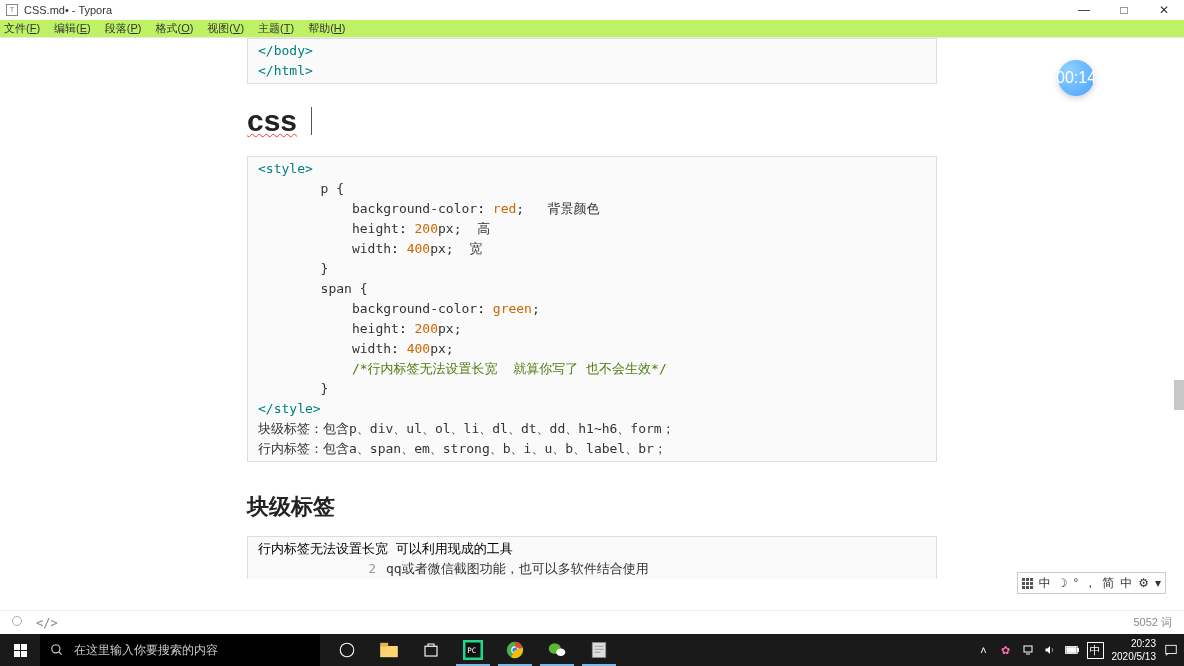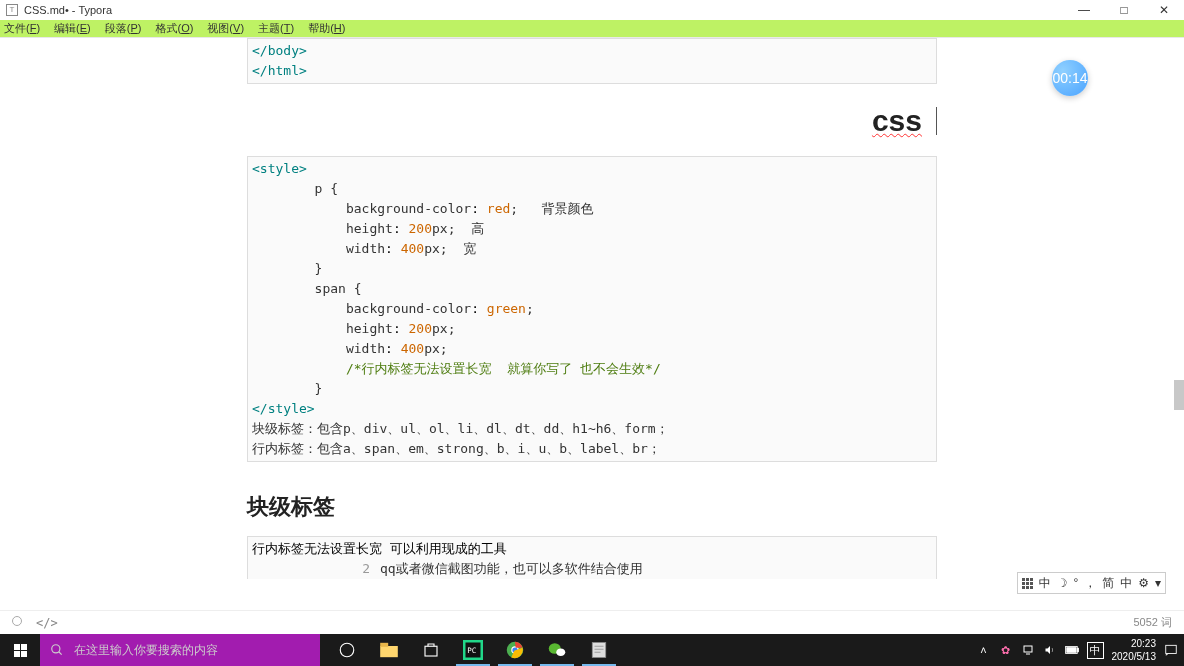--- a/index.html
+++ b/index.html
@@ -17,7 +17,7 @@
 .editor { position: absolute; top: 38px; left: 0; right: 0; bottom: 56px; overflow: hidden; }
 .content { margin: 0 auto; width: 690px; padding: 0; }
 
-.code-fence { border: 1px solid #ddd; background: #fafafa; padding: 2px 10px 2px 4px; font-family: Consolas, monospace; font-size: 13px; line-height: 20px; margin-bottom: 10px; }
+.code-fence { border: 1px solid #ddd; background: #fafafa; padding: 2px 10px 2px 10px; font-family: Consolas, monospace; font-size: 13px; line-height: 20px; margin-bottom: 10px; }
 .tag { color: #008080; }
 .attrname { color: #333; }
 .val { color: #cc6600; }

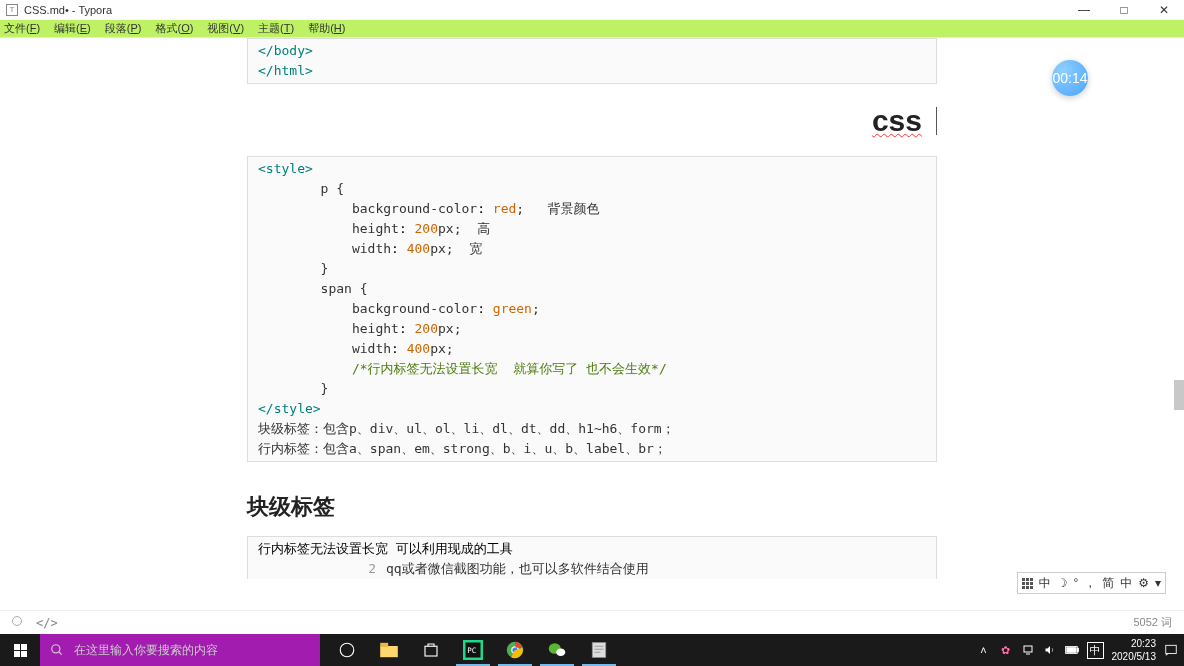--- a/index.html
+++ b/index.html
@@ -49,7 +49,7 @@
 .tray .clock { text-align:right; line-height:13px; font-size:10px; }
 .tray-ico { width:14px; height:14px; display:flex; align-items:center; justify-content:center; }
 
-.timer-badge { position:absolute; top:60px; right:96px; width:36px; height:36px; border-radius:50%; background:radial-gradient(circle at 30% 30%, #8fd0ff, #4aa3ff); color:#fff; font-size:14px; display:flex; align-items:center; justify-content:center; box-shadow:0 2px 6px rgba(0,0,0,.2); }
+.timer-badge { position:absolute; top:60px; right:90px; width:36px; height:36px; border-radius:50%; background:radial-gradient(circle at 30% 30%, #8fd0ff, #4aa3ff); color:#fff; font-size:16px; display:flex; align-items:center; justify-content:center; box-shadow:0 2px 6px rgba(0,0,0,.2); }
 
 .ime-bar { position:absolute; bottom:72px; right:18px; height:22px; border:1px solid #ccc; background:#fff; display:flex; align-items:center; padding:0 4px; gap:6px; font-size:12px; color:#333; }
 .ime-grid { display:grid; grid-template-columns:3px 3px 3px; grid-template-rows:3px 3px 3px; gap:1px; }

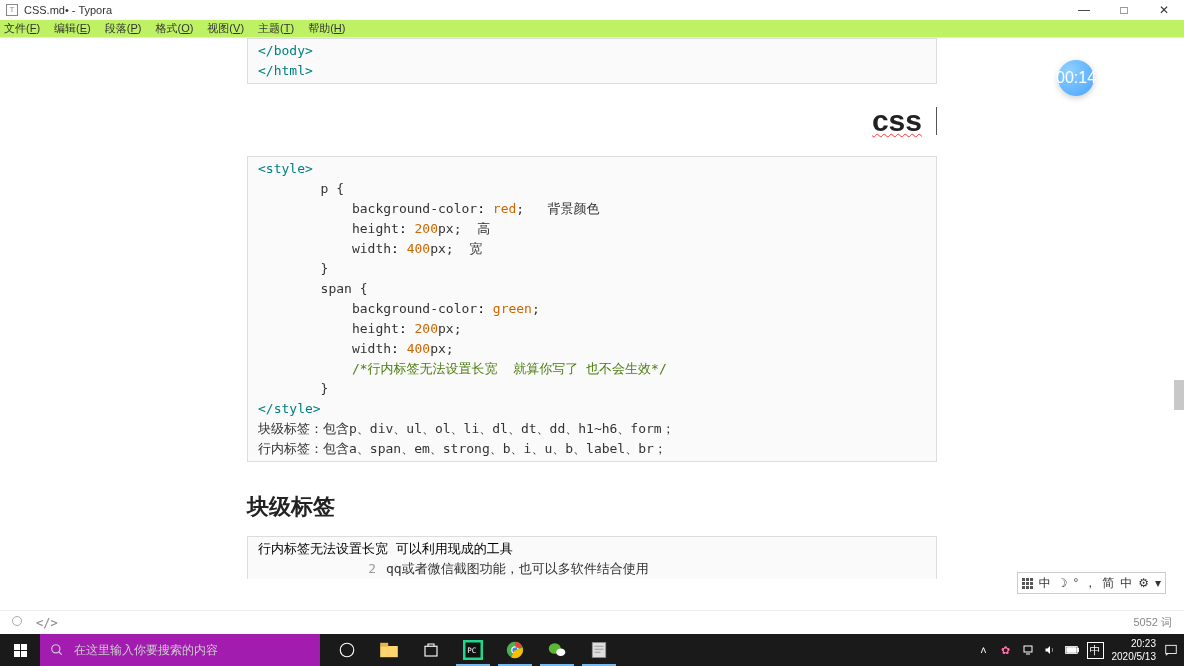--- a/index.html
+++ b/index.html
@@ -24,7 +24,7 @@
 .comment-red { color: #4d7c0f; }
 .text-plain { color: #333; }
 
-.h1 { font-size: 30px; font-weight: 700; margin: 20px 0 18px 0; color: #222; display: flex; align-items: center; justify-content: flex-end; }
+.h1 { font-size: 30px; font-weight: 700; margin: 20px 0 18px 0; color: #222; display: flex; align-items: center; }
 .h1 .underline { text-decoration: underline wavy #f33 1px; text-underline-offset: 2px; }
 .cursor { display:inline-block; width:1px; height:28px; background:#555; margin-left:14px; vertical-align:middle; }
 

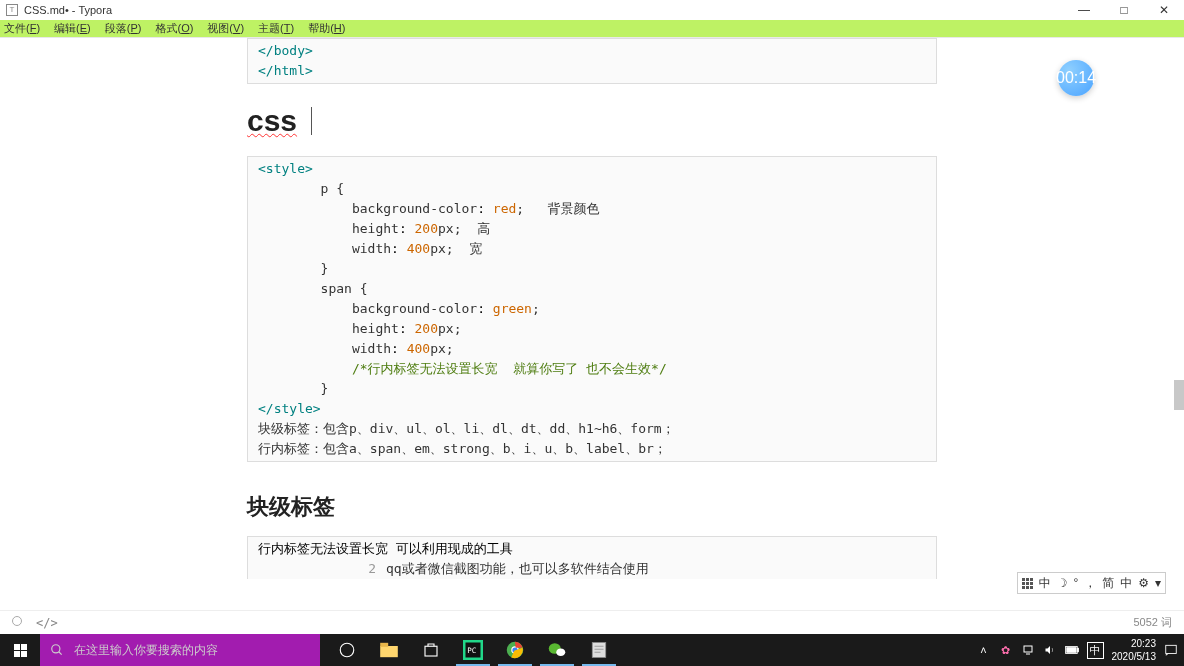--- a/index.html
+++ b/index.html
@@ -41,7 +41,7 @@
 .start-btn { width: 40px; height: 32px; display: flex; align-items: center; justify-content: center; }
 .win-logo { display:grid; grid-template-columns: 6px 6px; grid-template-rows: 6px 6px; gap:1px; }
 .win-logo div { background:#fff; }
-.search-box { height:32px; background:#a21caf; display:flex; align-items:center; padding:9px 10px; width:280px; color:#ccc; gap:10px; }
+.search-box { height:32px; background:#000000; display:flex; align-items:center; padding:9px 10px; width:280px; color:#ccc; gap:10px; }
 .task-icons { display:flex; align-items:center; height:32px; margin-left:6px; }
 .task-icon { width:42px; height:32px; display:flex; align-items:center; justify-content:center; color:#5eead4; position:relative; }
 .task-icon.active::after { content:""; position:absolute; bottom:0; left:4px; right:4px; height:2px; background:#76b9ed; }

